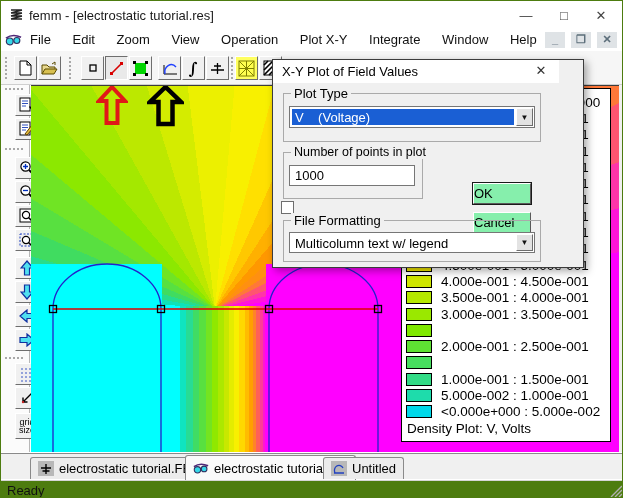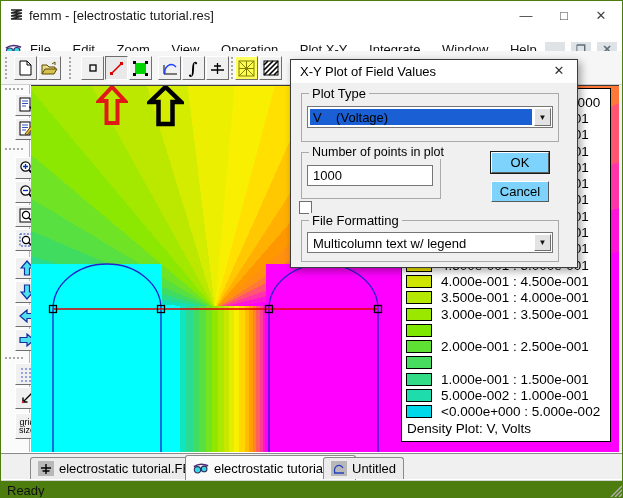--- a/index.html
+++ b/index.html
@@ -14,7 +14,7 @@
   .cap-btn { top:6px; width:30px; height:18px; text-align:center; color:#444; font-size:13px; line-height:17px; }
 
   
-  #menubar { left:0; top:28px; width:502px; height:22px; background:#fff;margin-top:10px; }
+  #menubar { left:0; top:28px; width:502px; height:22px; background:#fff; }
   .menu-item { display:inline-block; padding:3px 9px 0 9px; height:22px; color:#111; }
   #menu-items { position:absolute; left:20px; top:0; white-space:nowrap; }
   .mdi-btn { top:3px; width:20px; height:16px; background:#dfe3e6; color:#5d6f7b; text-align:center; font-size:11px; line-height:15px; font-weight:bold; }

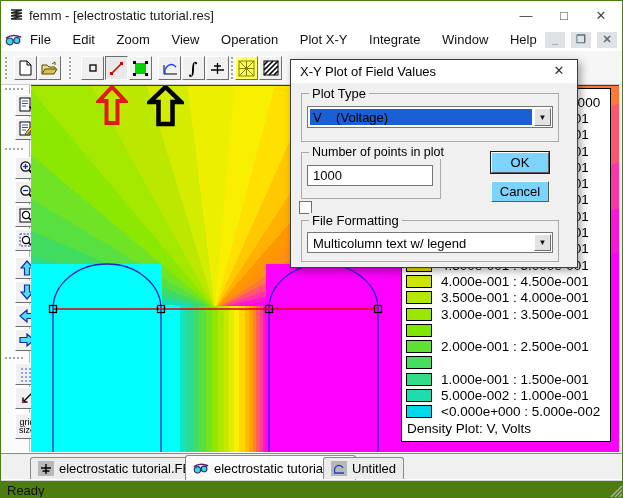--- a/index.html
+++ b/index.html
@@ -60,7 +60,7 @@
   #legend-title { position:absolute; left:5px; top:332px; font-size:13.5px; }
 
   
-  #dialog { left:289px; top:58px; width:288px; height:209px; background:#f0f0f0; border:1px solid #3c3c3c;
+  #dialog { left:271px; top:58px; width:312px; height:209px; background:#f0f0f0; border:1px solid #3c3c3c;
             box-shadow:3px 3px 8px rgba(0,0,0,0.35); z-index:50; }
   #dlg-title { left:0; top:0; width:286px; height:23px; background:#fff; }
   #dlg-title-text { left:9px; top:4px; }

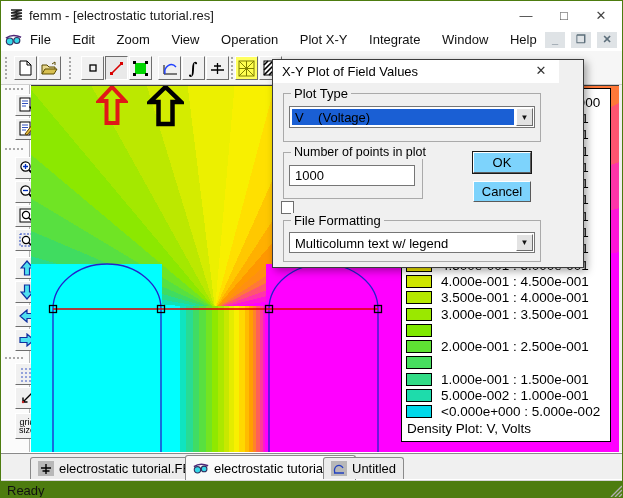--- a/index.html
+++ b/index.html
@@ -69,7 +69,7 @@
   .gb-label { position:absolute; top:-8px; left:7px; background:#f0f0f0; padding:0 3px; white-space:nowrap; }
   .combo { position:absolute; height:22px; background:#fff; border:1px solid #767676; }
   .combo-text { position:absolute; left:2px; top:2px; right:20px; bottom:2px; padding:1px 0 0 3px; white-space:pre; }
-  .combo-text.selected { background:#1a5fd4; color:#000000; }
+  .combo-text.selected { background:#1a5fd4; color:#ffffff; }
   .combo-arrow { position:absolute; right:1px; top:1px; width:17px; height:18px; background:#e3e3e3;
                  border:1px solid; border-color:#ffffff #6e6e6e #6e6e6e #ffffff;
                  font-size:8px; text-align:center; line-height:17px; color:#111; }

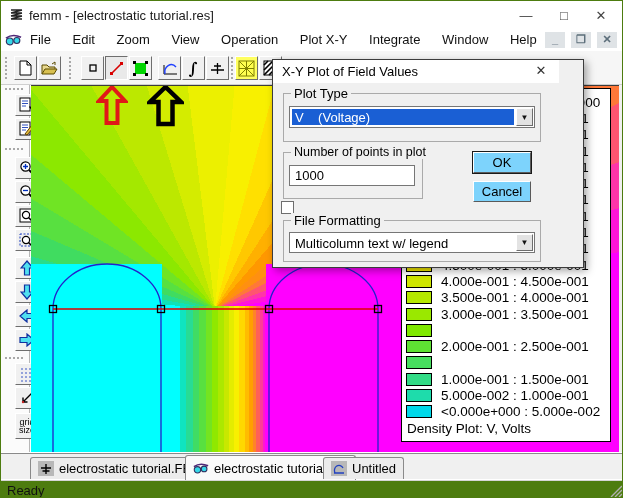--- a/index.html
+++ b/index.html
@@ -73,8 +73,8 @@
   .combo-arrow { position:absolute; right:1px; top:1px; width:17px; height:18px; background:#e3e3e3;
                  border:1px solid; border-color:#ffffff #6e6e6e #6e6e6e #ffffff;
                  font-size:8px; text-align:center; line-height:17px; color:#111; }
-  .dlg-btn { position:absolute; width:58px; height:21px; background:#7dd3fc; text-align:center; line-height:19px;
-             border:1px solid; border-color:#ffffff #5a5a5a #5a5a5a #ffffff; }
+  .dlg-btn { position:absolute; width:58px; height:21px; background:#86efac; text-align:left; line-height:19px;
+             border:1px solid; border-color:#ffffff #5a5a5a #5a5a5a #ffffff;margin-top:31px; }
   .dlg-btn.default { outline:1px solid #1a1a1a; }
   #chk-box { position:absolute; left:8px; top:141px; width:13px; height:13px; background:#fff; border:1px solid #6e6e6e; }
   #chk-label { position:absolute; left:27px; top:139px; white-space:pre; }

